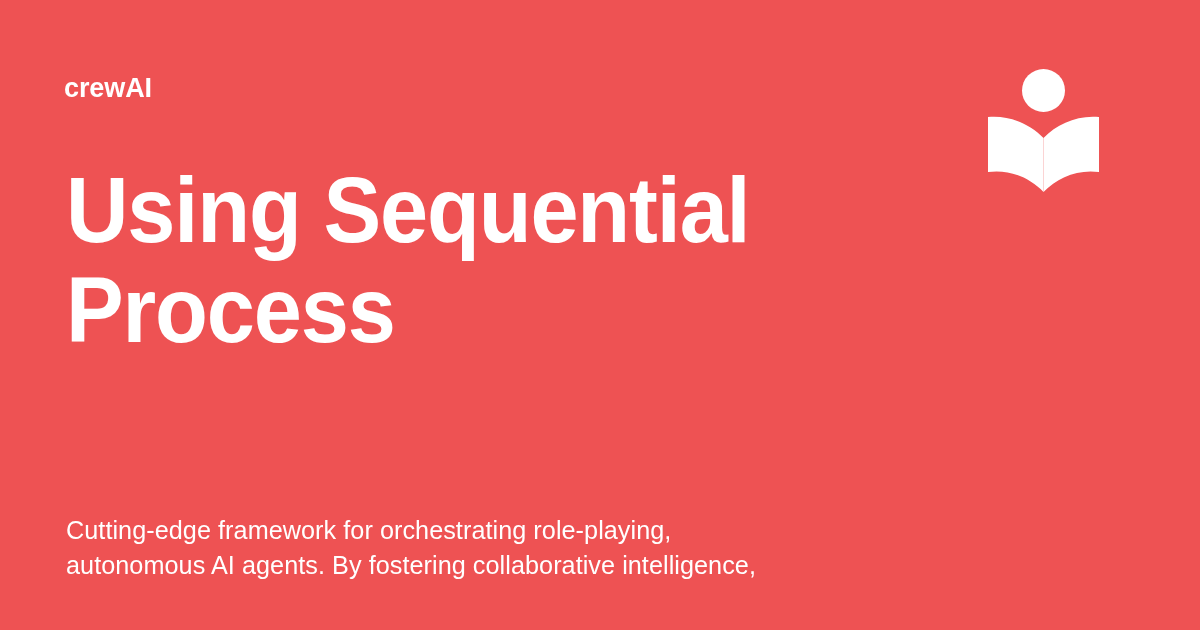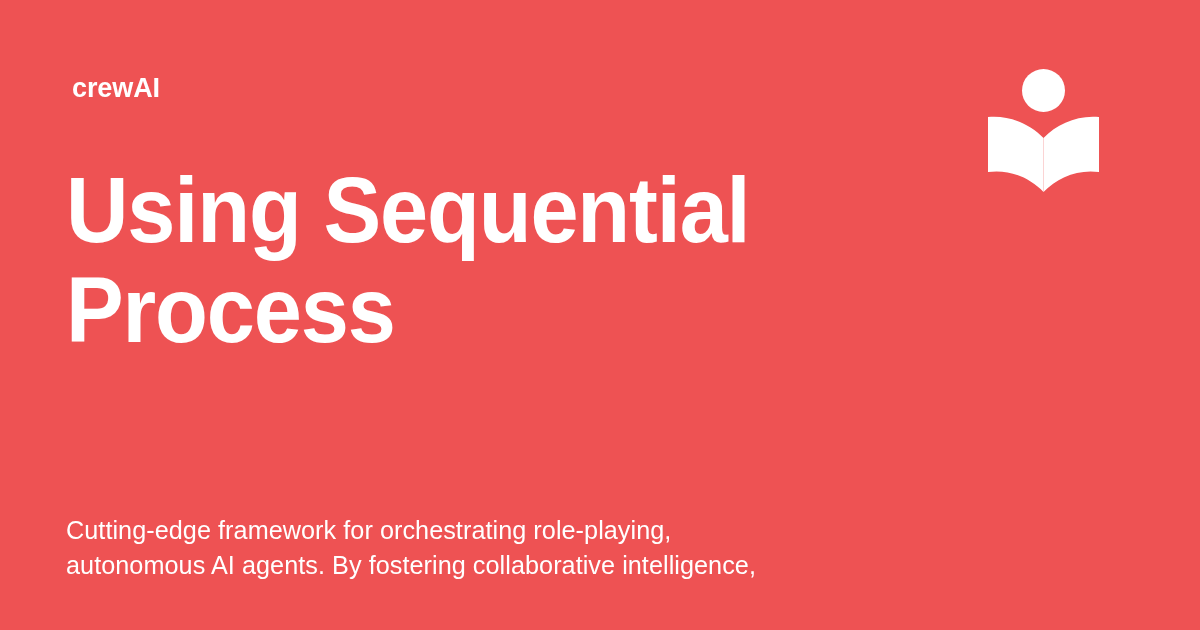--- a/index.html
+++ b/index.html
@@ -27,7 +27,7 @@
   
   .brand {
     position: absolute;
-    left: 72px;
+    left: 64px;
     top: 70px;
     height: 36px;
     display: flex;

